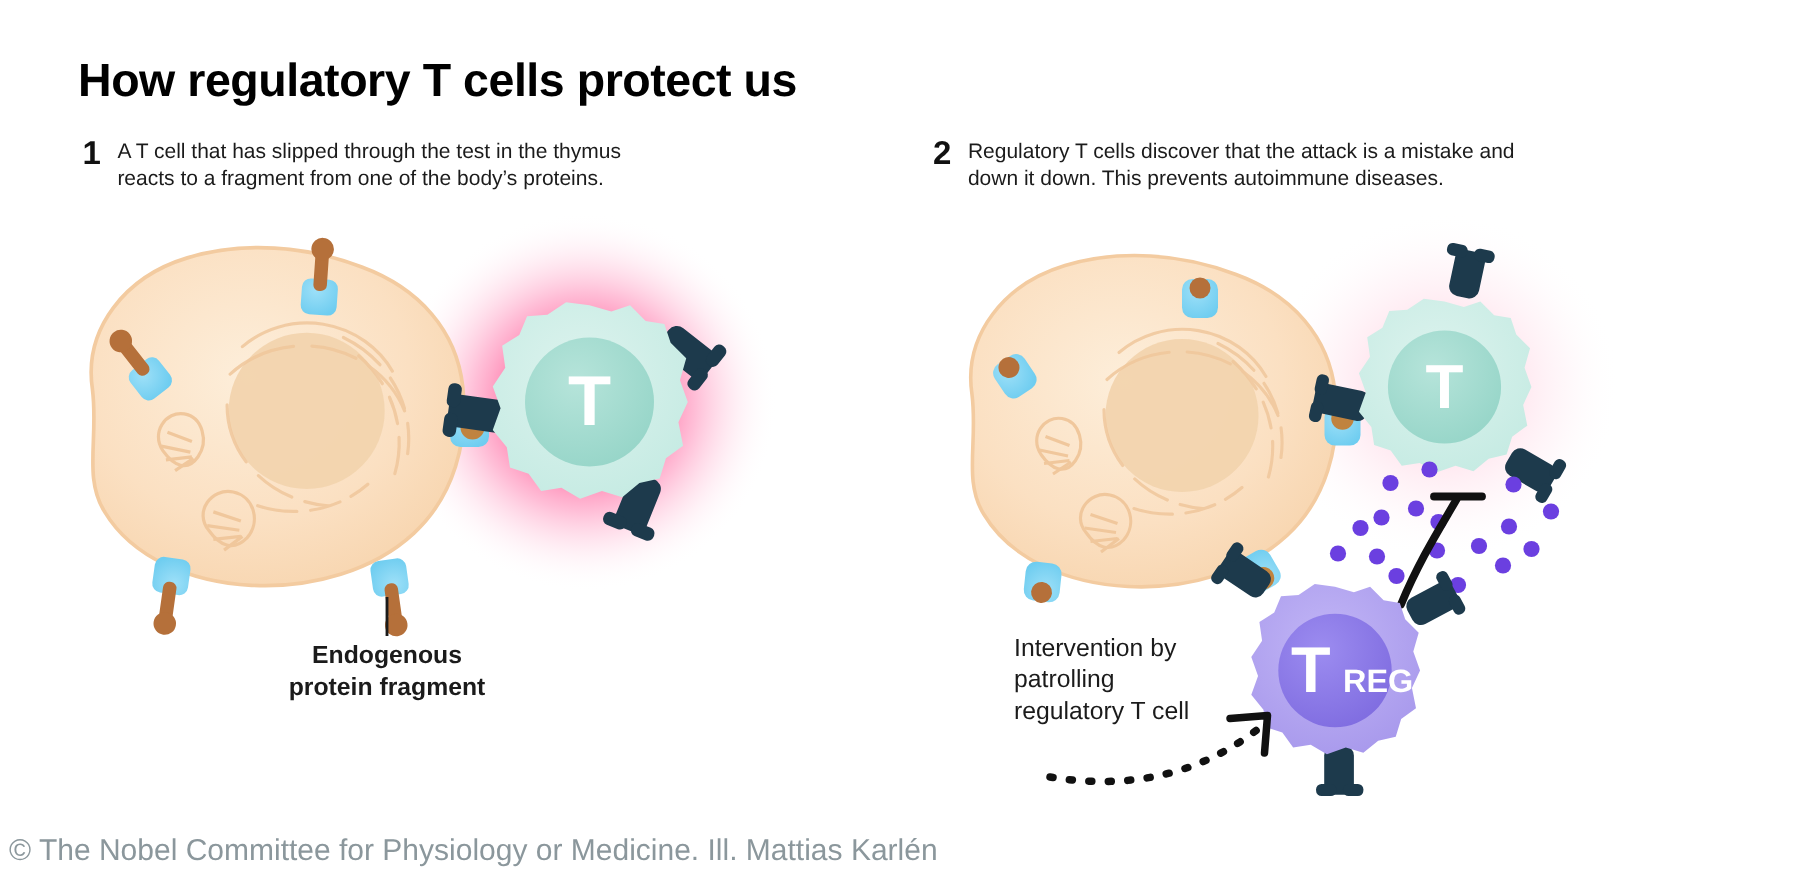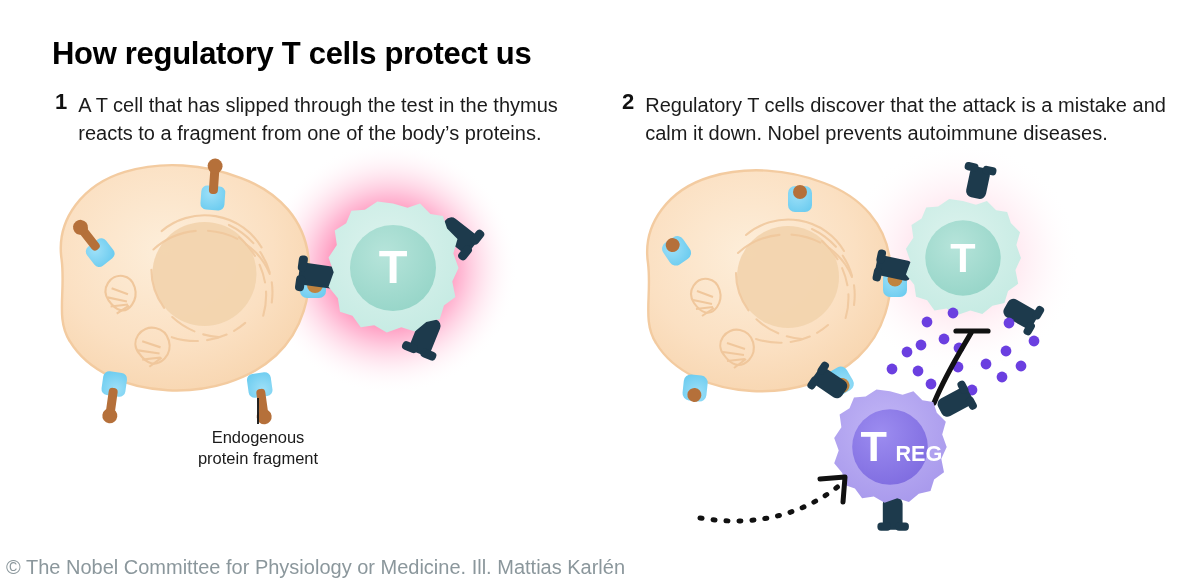--- a/index.html
+++ b/index.html
@@ -49,9 +49,9 @@
     flex: 0 0 auto;
   }
   .step-text {
-    font-size: 20px;
+    font-size: 14px;
     color: #1b1b1b;
-    line-height: 28px;
+    line-height: 18px;
     white-space: pre-line;
   }
   #step-1 { left: 55px; top: 91px; width: 530px; }

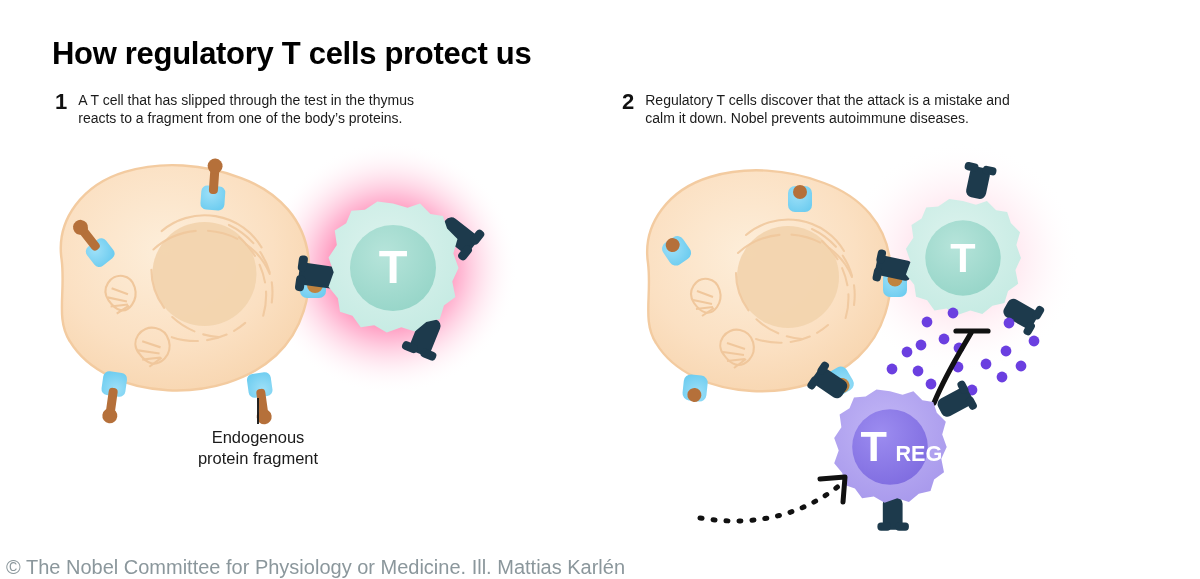--- a/index.html
+++ b/index.html
@@ -111,7 +111,7 @@
   <div class="step" id="step-2">
     <div class="step-num">2</div>
     <div class="step-text">Regulatory T cells discover that the attack is a mistake and
-calm it down. Nobel prevents autoimmune diseases.</div>
+down it down. This prevents autoimmune diseases.</div>
   </div>
 
   <svg class="panel-svg" width="1200" height="579" viewBox="0 0 1200 579">

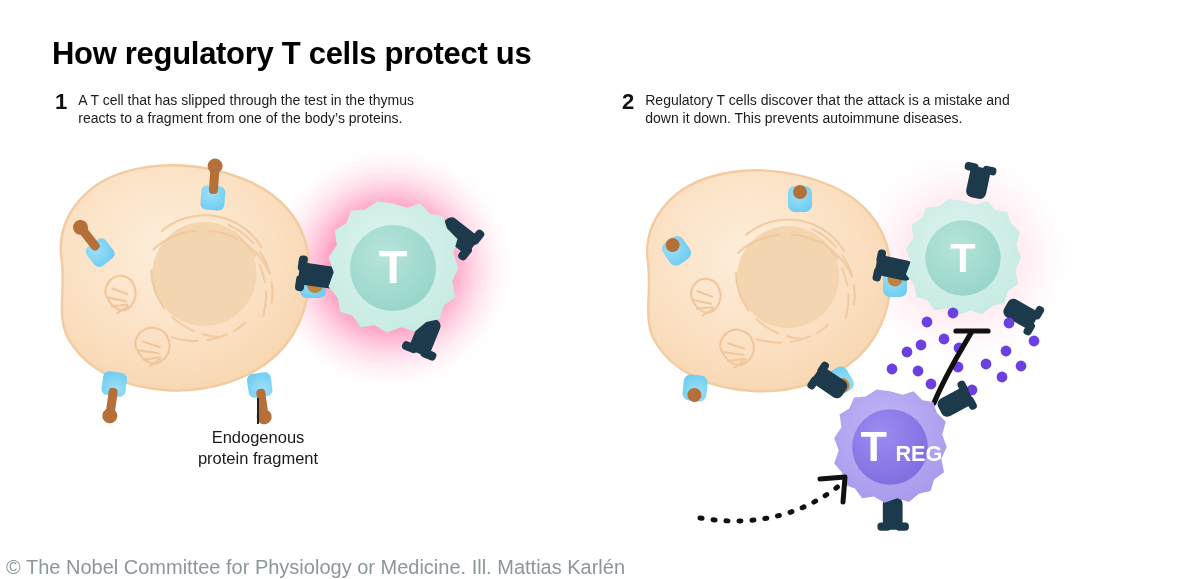--- a/index.html
+++ b/index.html
@@ -77,6 +77,7 @@
     top: 427px;
     width: 228px;
     text-align: center;
+    font-weight: bold;
   }
   #callout-intervention {
     left: 676px;

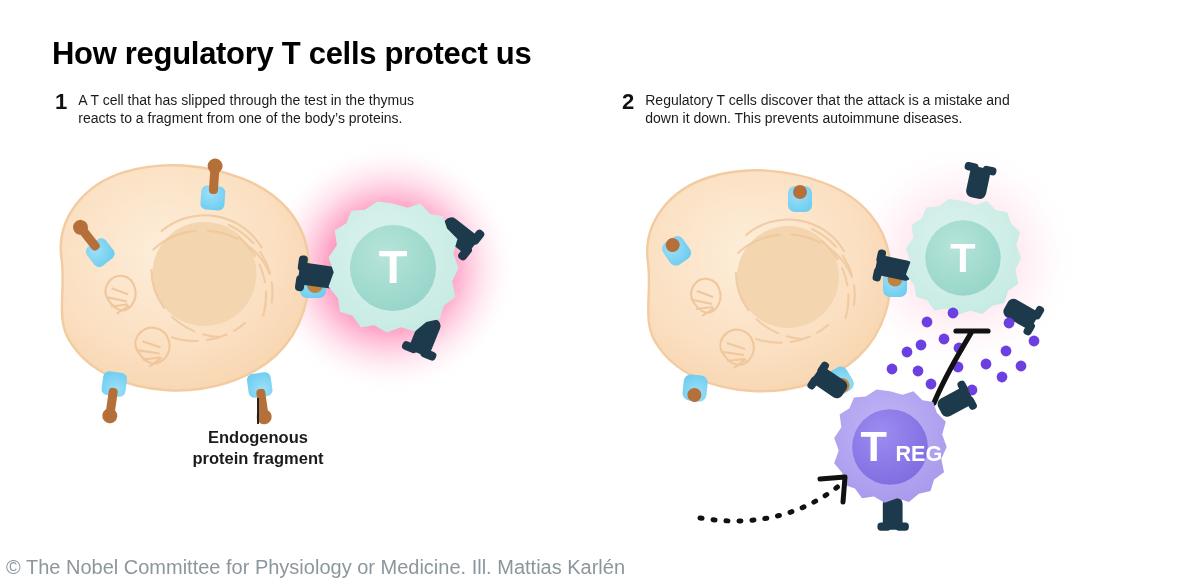--- a/index.html
+++ b/index.html
@@ -379,6 +379,9 @@
   <div class="callout" id="callout-endogenous">Endogenous
 protein fragment</div>
 
+  <div class="callout" id="callout-intervention">Intervention by
+patrolling
+regulatory T cell</div>
 
   <div class="copyright">© The Nobel Committee for Physiology or Medicine. Ill. Mattias Karlén</div>
 

